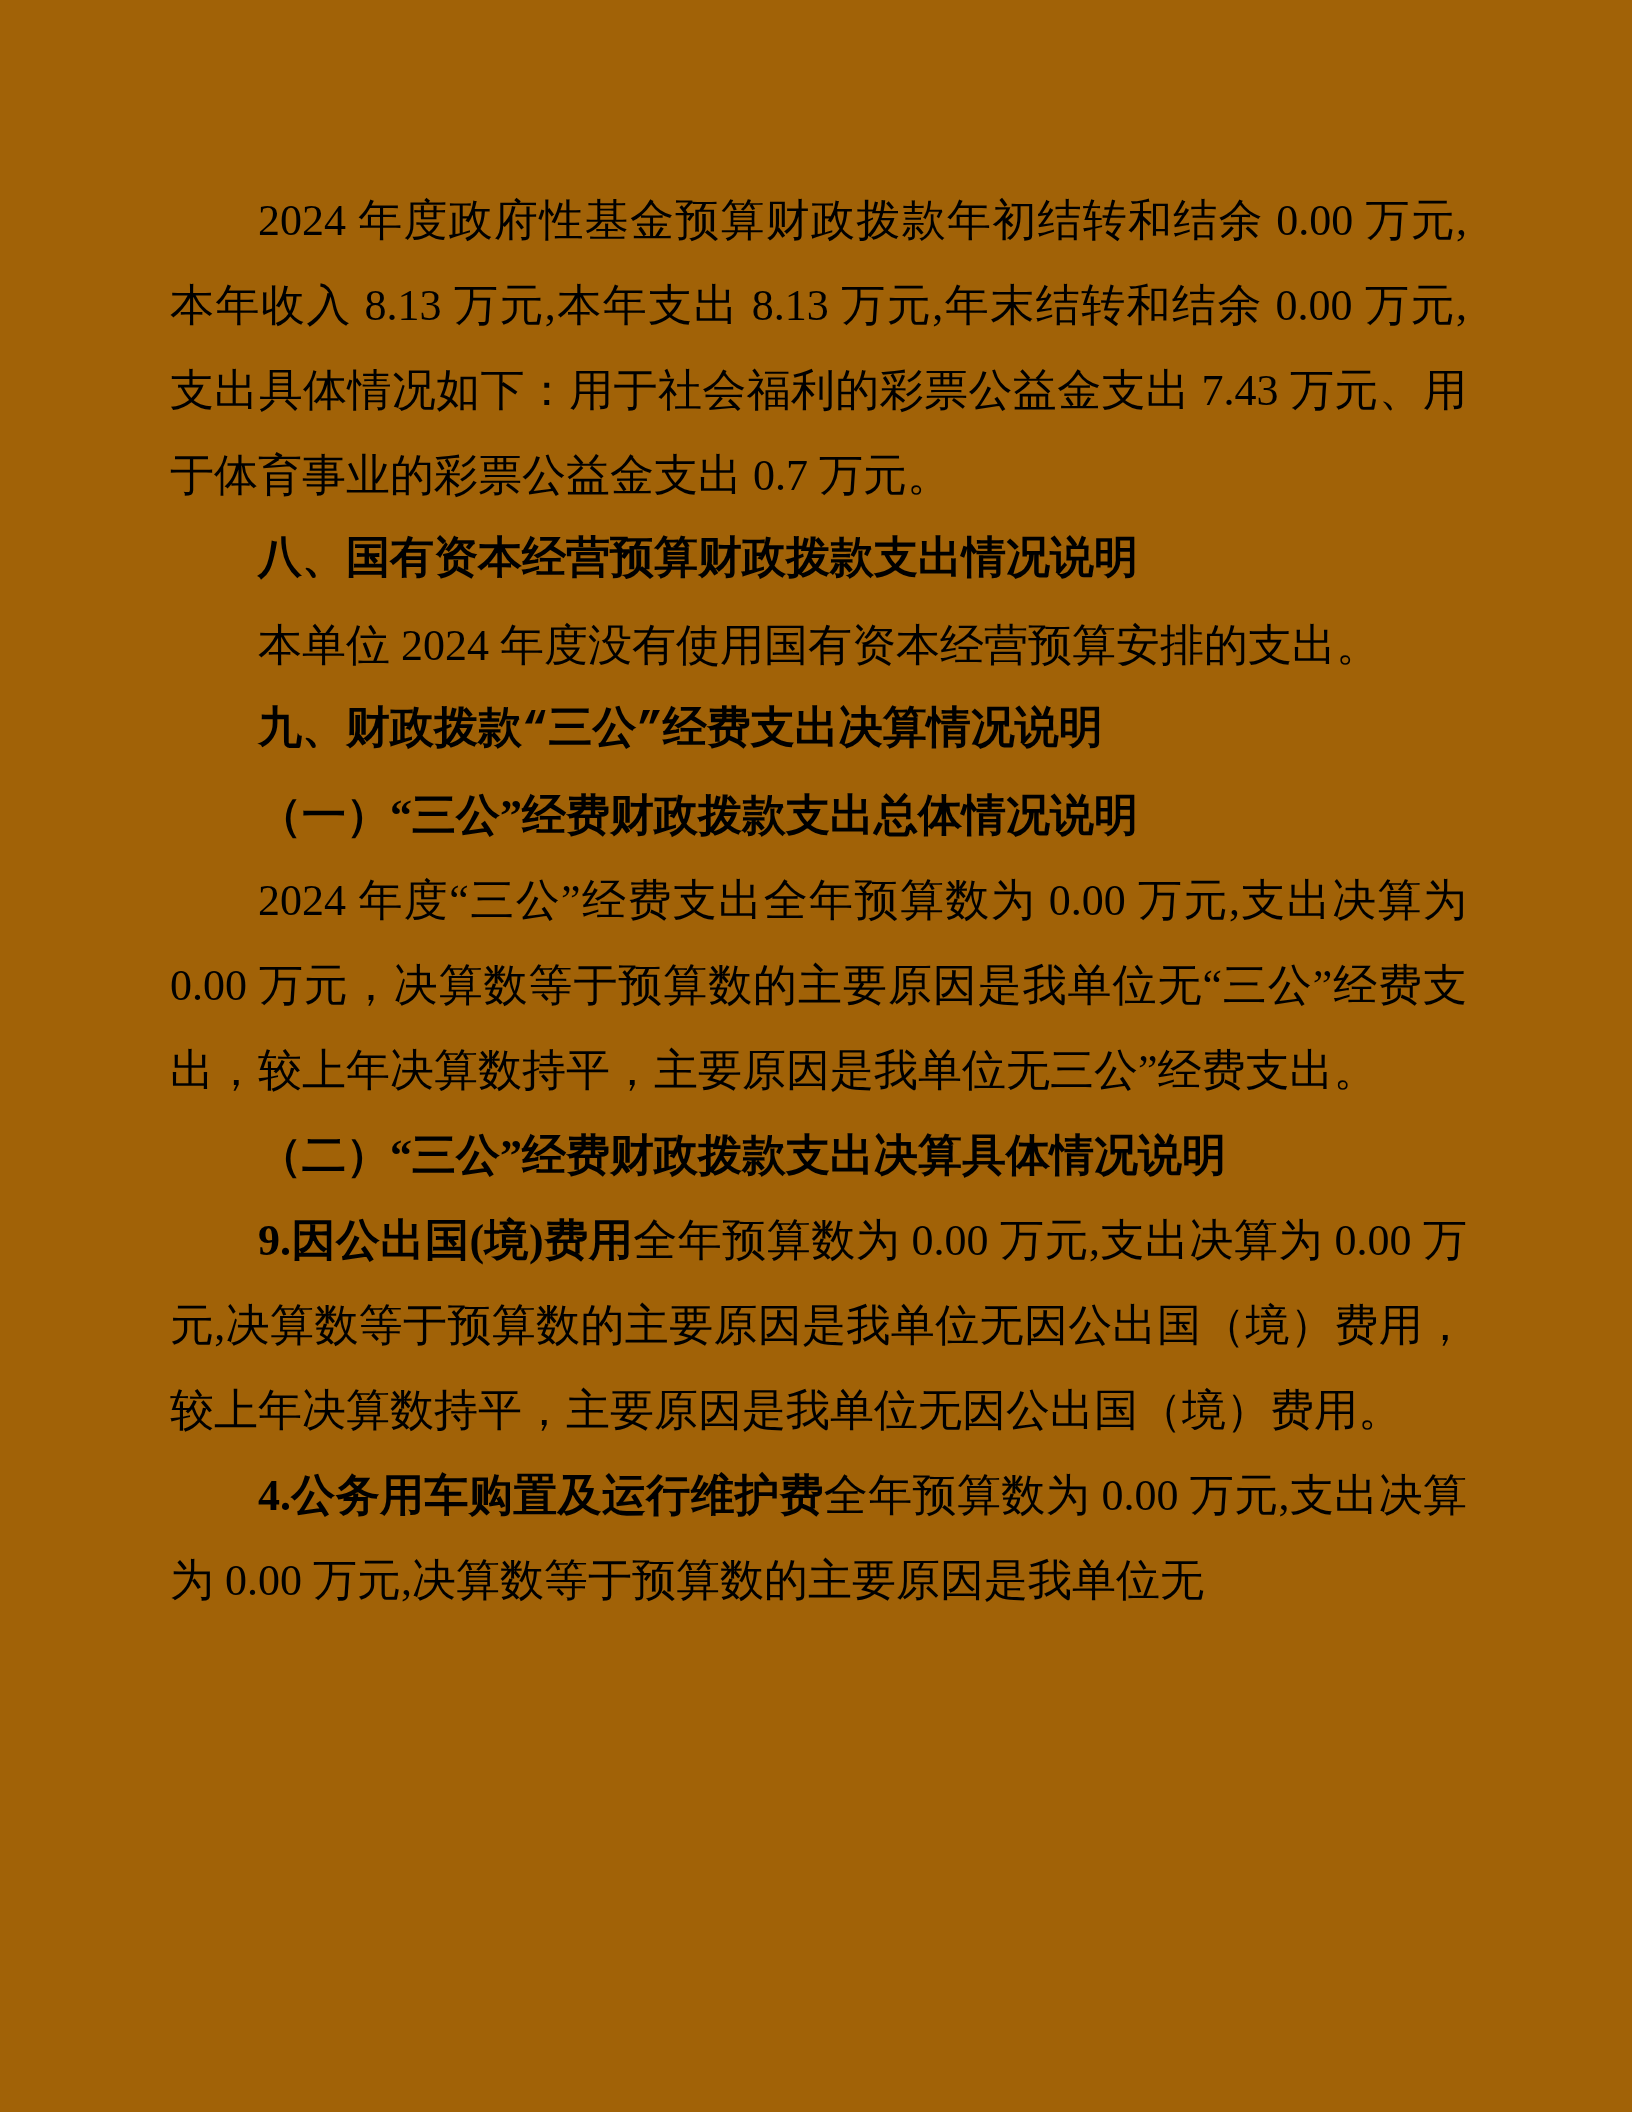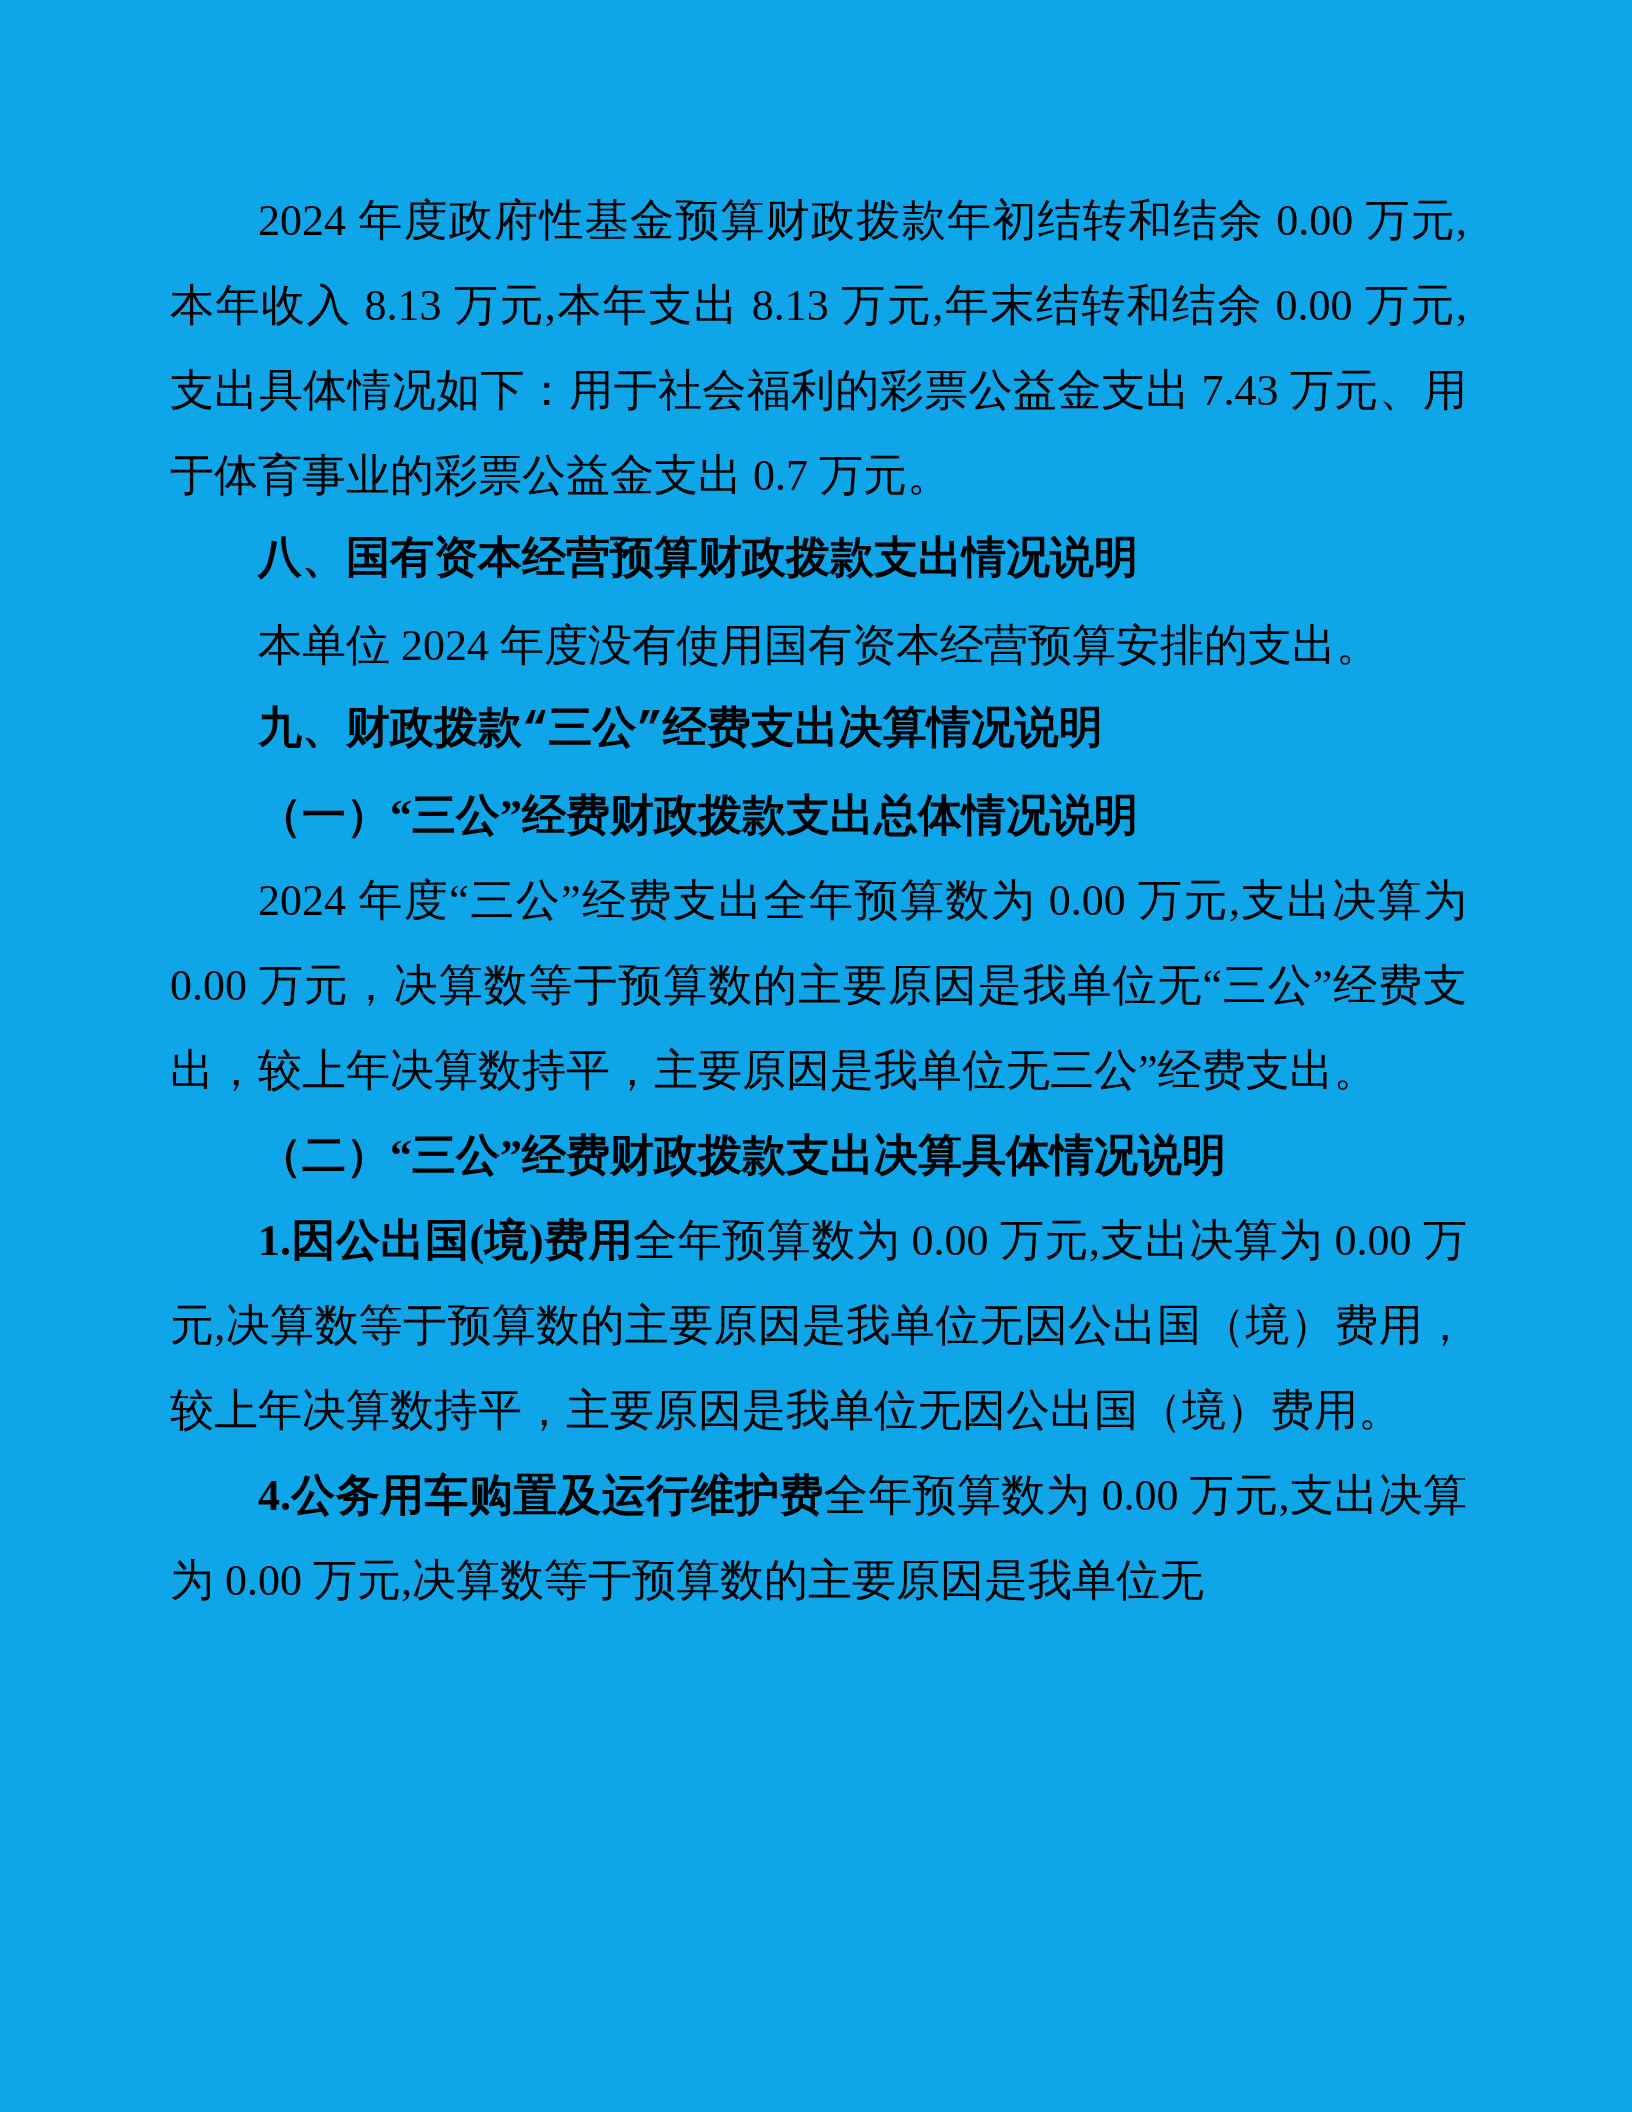--- a/index.html
+++ b/index.html
@@ -11,7 +11,7 @@
     position: relative;
     width: 1632px;
     height: 2112px;
-    background: #0ea5e9;
+    background: #a16207;
     overflow: hidden;
   }
   .content {

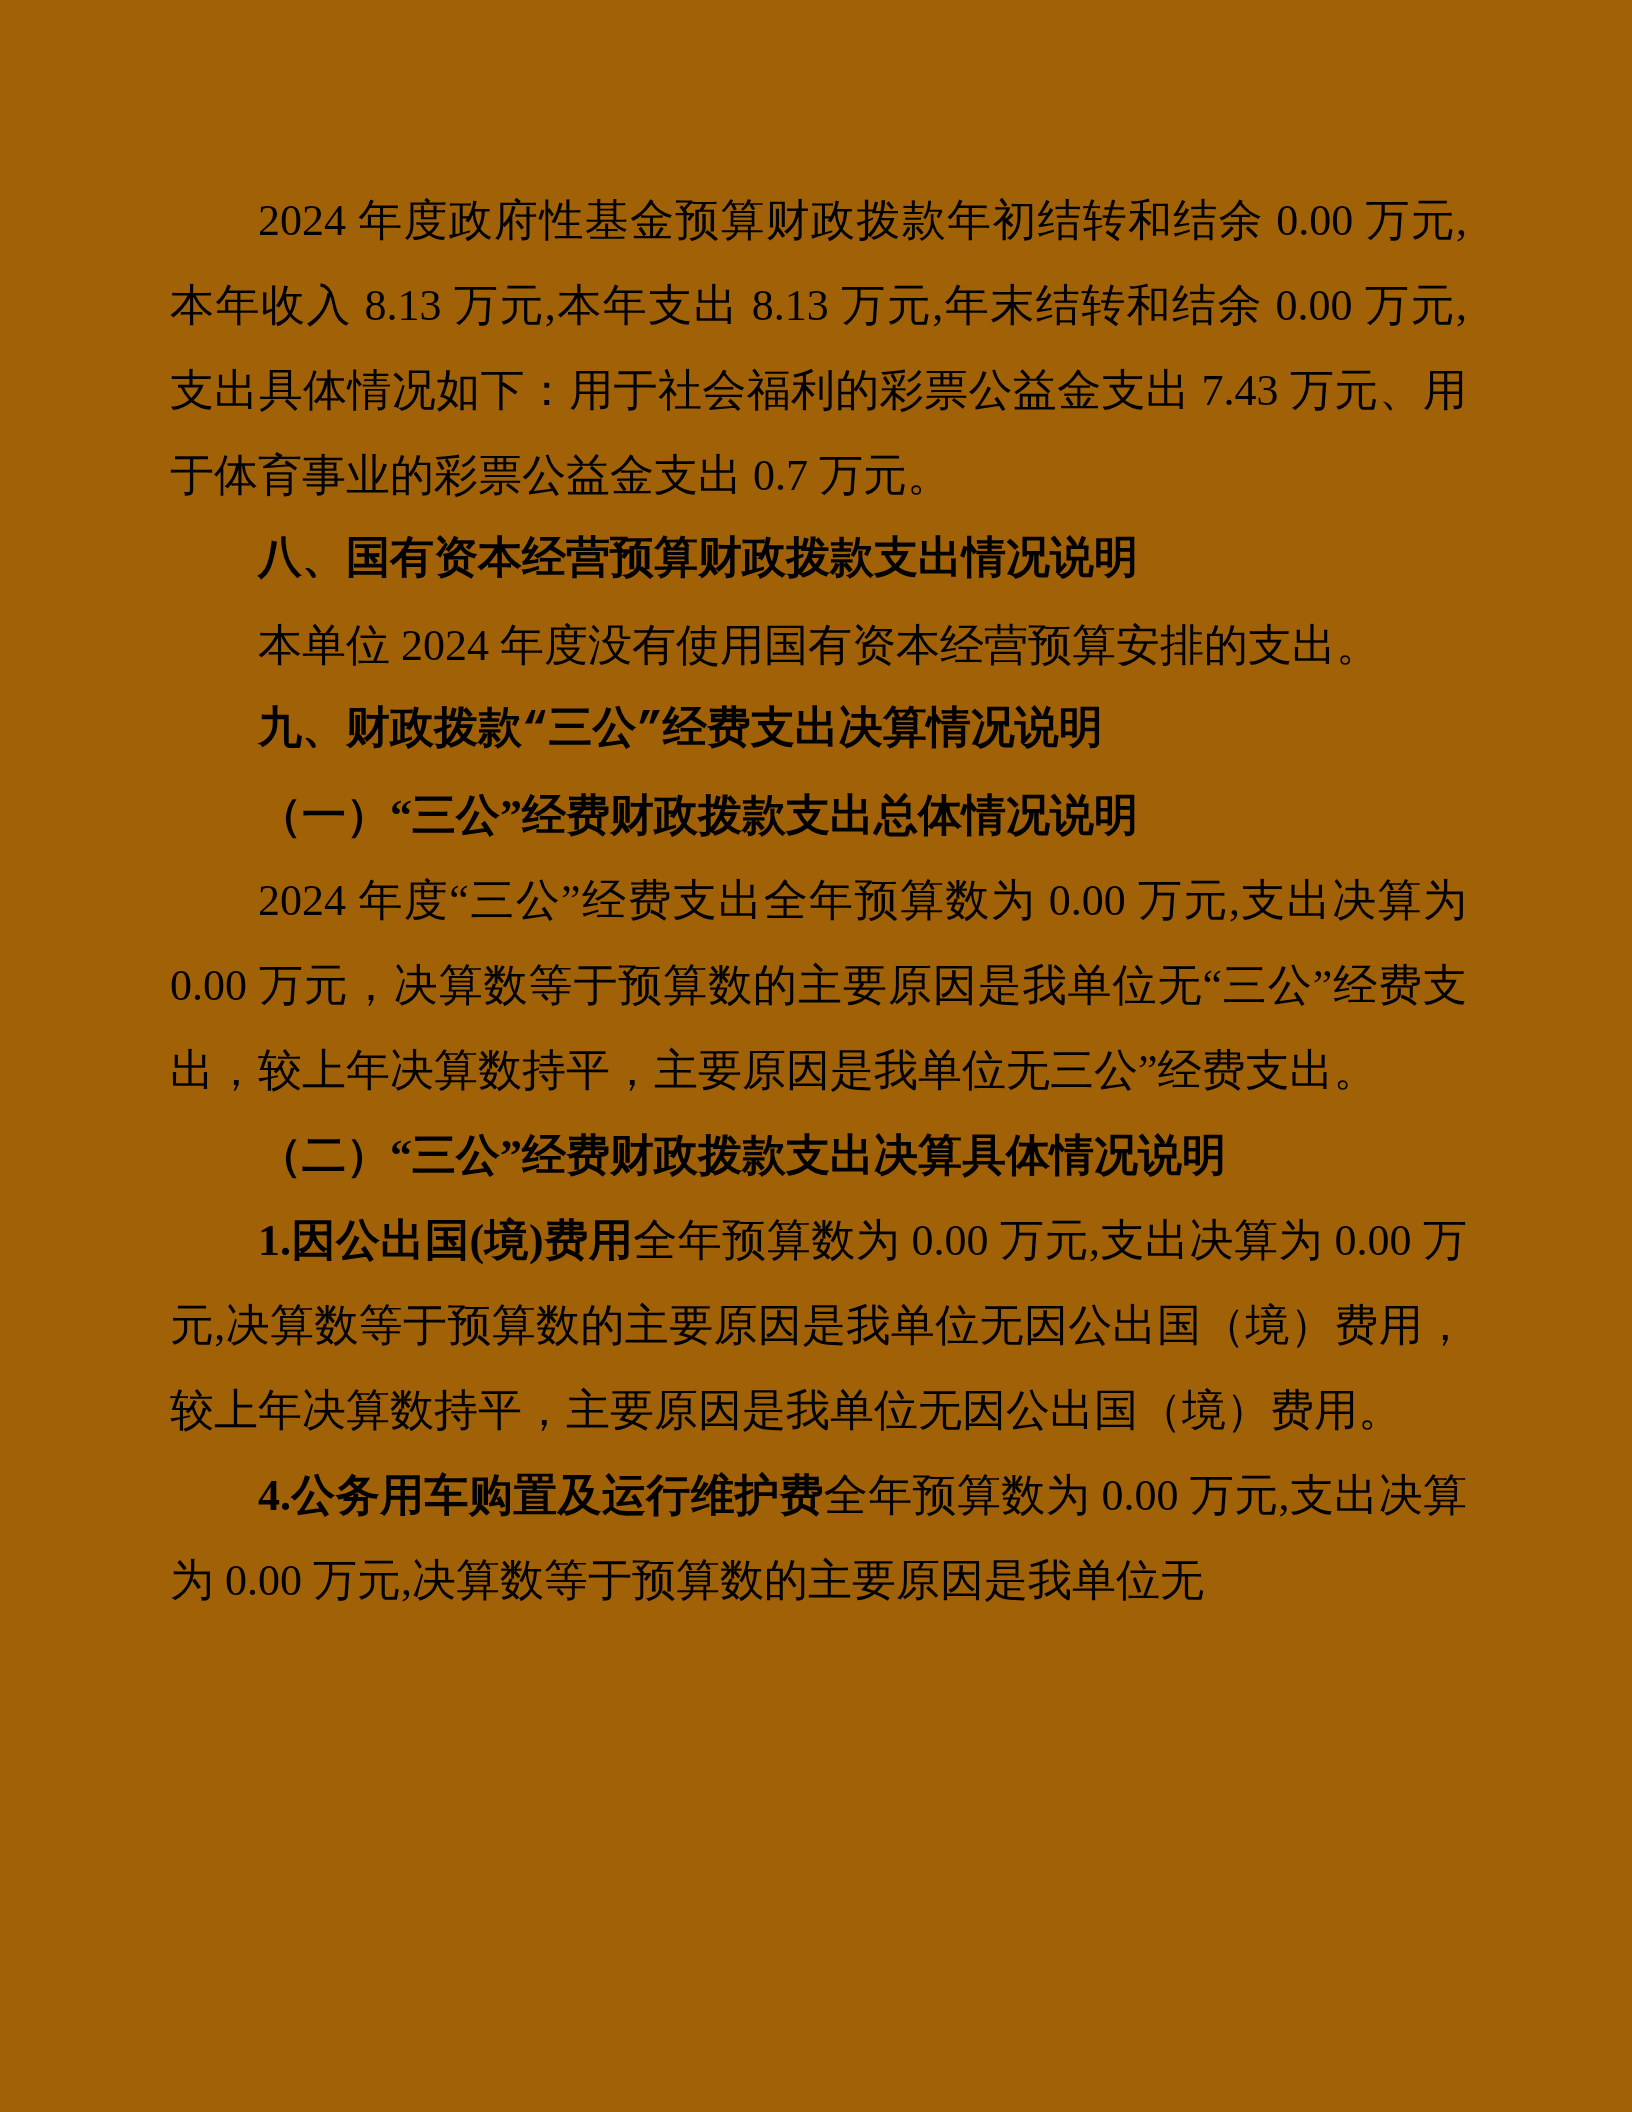--- a/index.html
+++ b/index.html
@@ -64,7 +64,7 @@
 
     <p class="heading-kai">（二）“三公”经费财政拨款支出决算具体情况说明</p>
 
-    <p class="body"><span class="lead">1.因公出国(境)费用</span><span>全年预算数为 0.00 万元,支出决算为 0.00 万元,决算数等于预算数的主要原因是我单位无因公出国（境）费用，较上年决算数持平，主要原因是我单位无因公出国（境）费用。</span></p>
+    <p class="body"><span class="lead">9.因公出国(境)费用</span><span>全年预算数为 0.00 万元,支出决算为 0.00 万元,决算数等于预算数的主要原因是我单位无因公出国（境）费用，较上年决算数持平，主要原因是我单位无因公出国（境）费用。</span></p>
 
     <p class="body"><span class="lead">4.公务用车购置及运行维护费</span><span>全年预算数为 0.00 万元,支出决算为 0.00 万元,决算数等于预算数的主要原因是我单位无</span></p>
 

